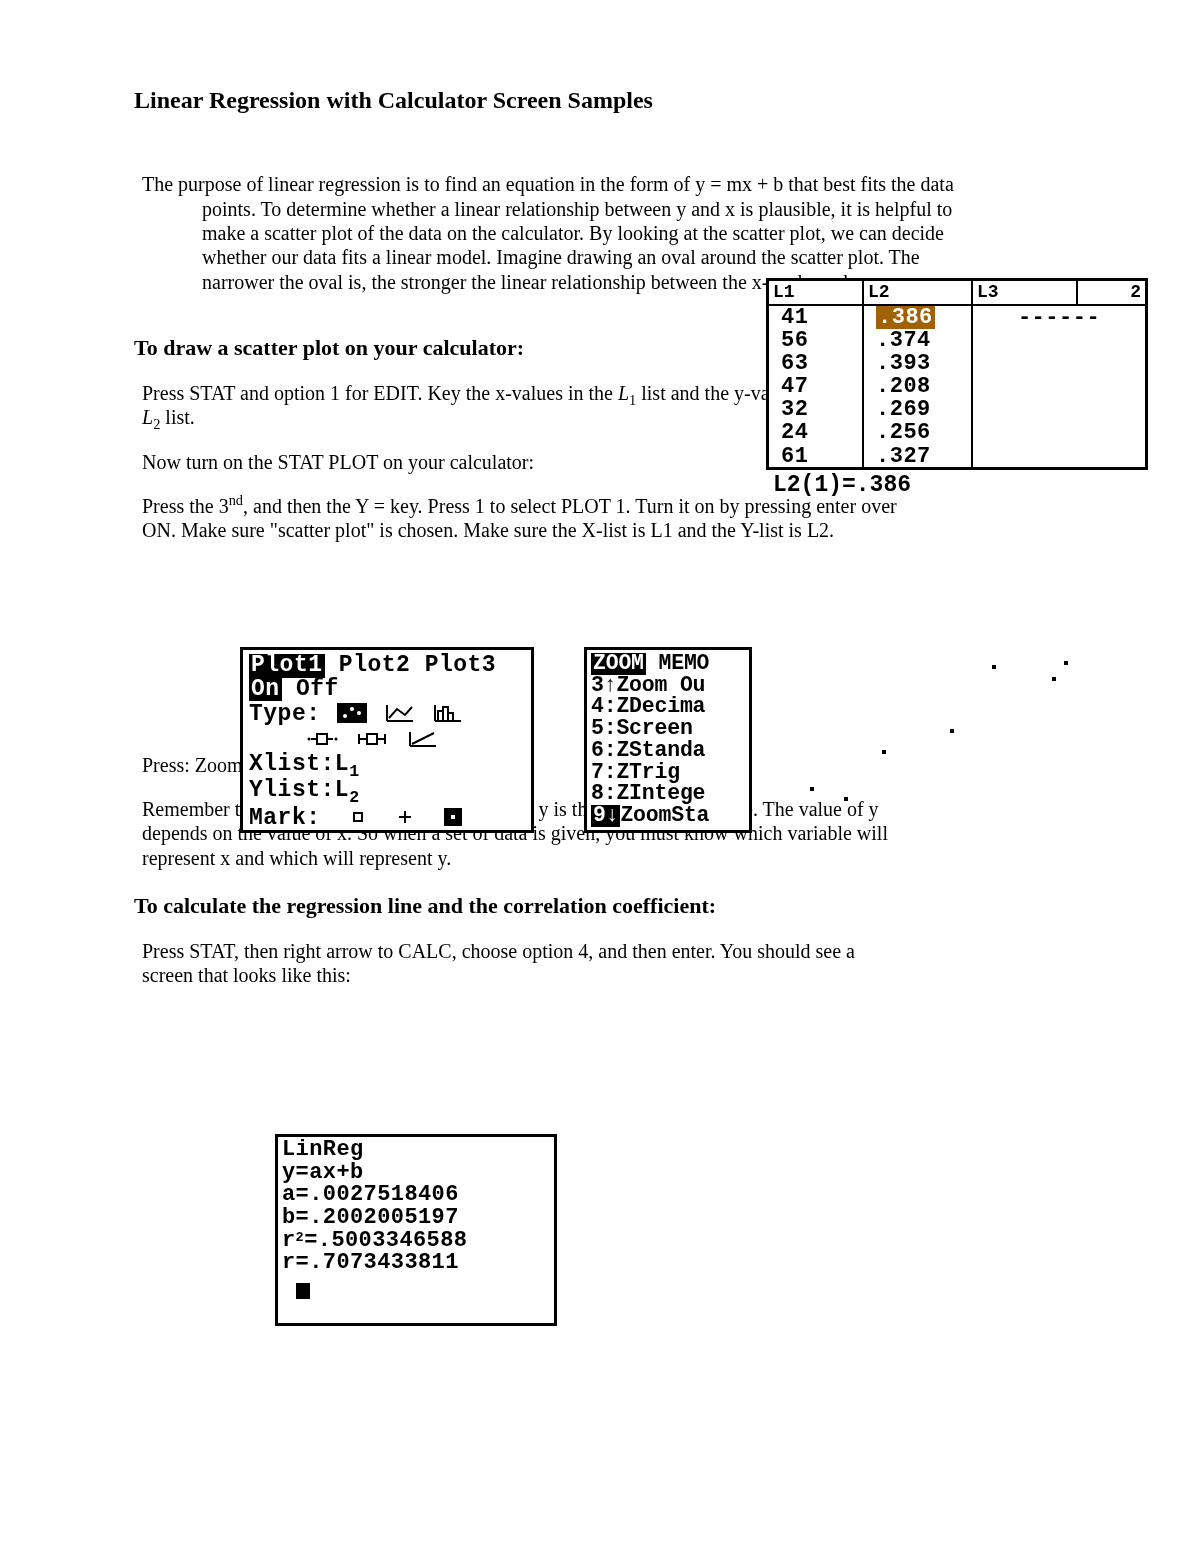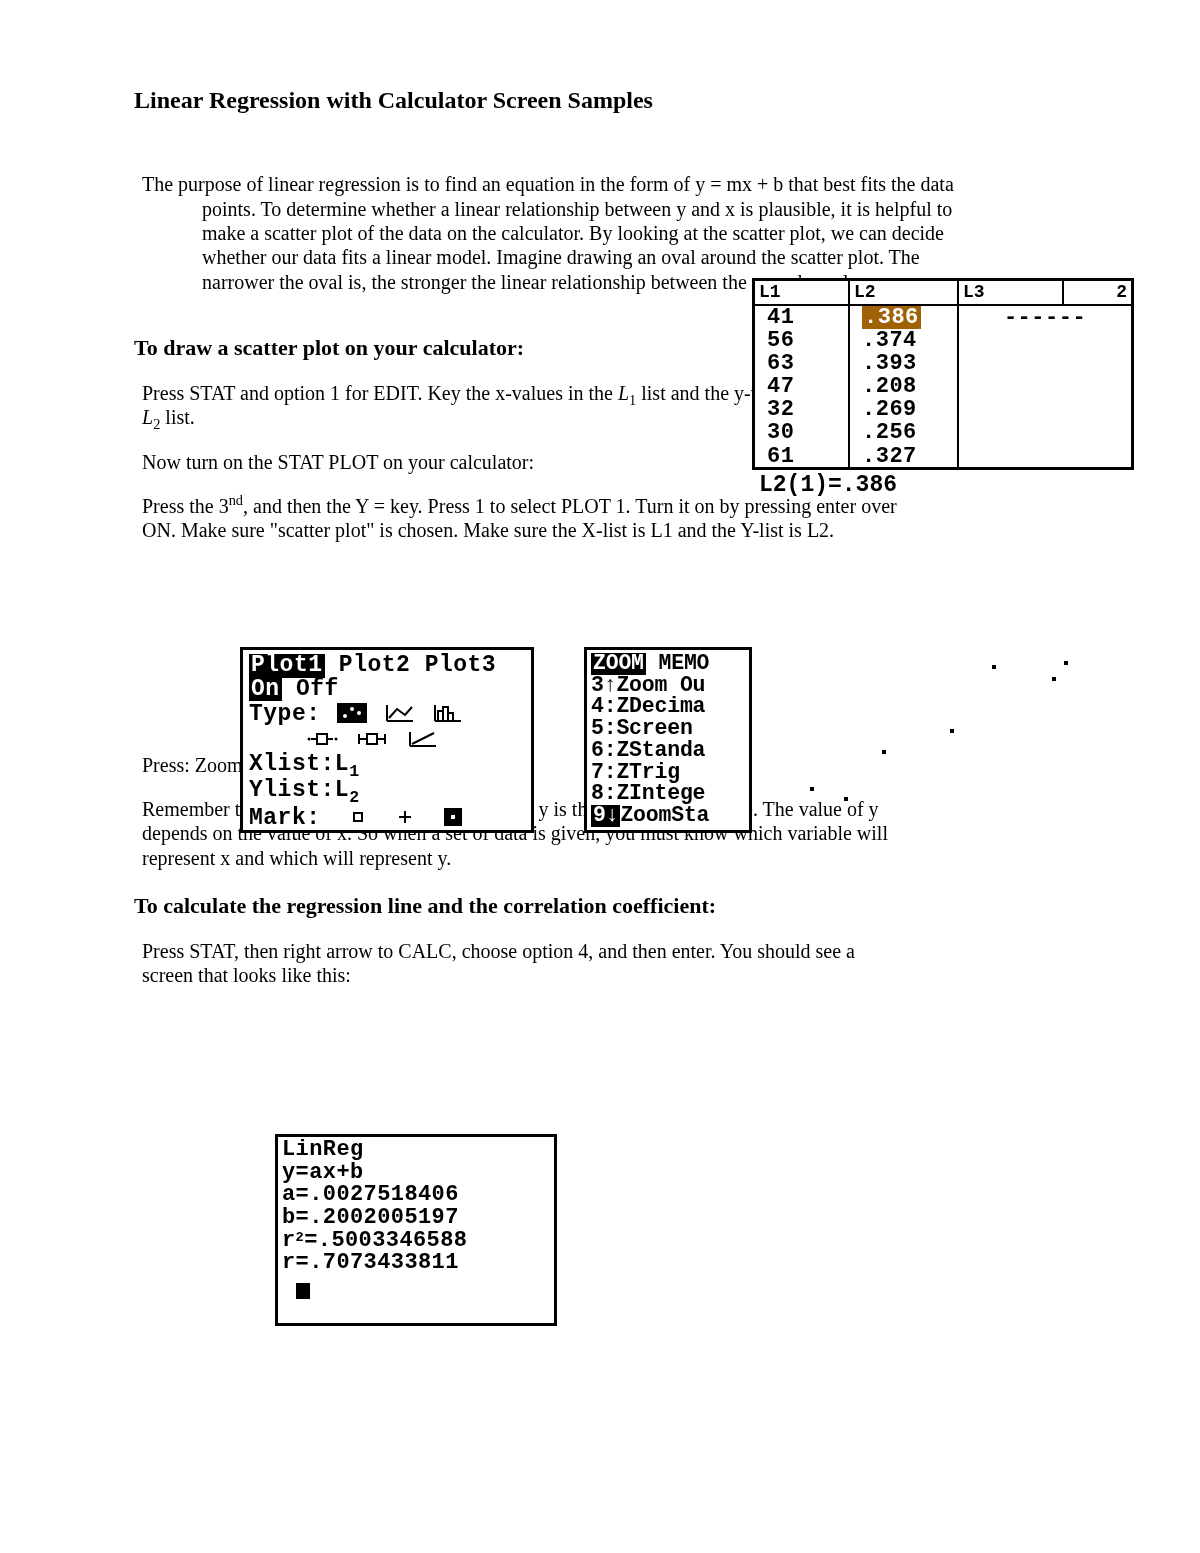--- a/index.html
+++ b/index.html
@@ -56,7 +56,7 @@
   .calc-list {
     position: absolute;
     top: 278px;
-    right: 66px;
+    right: 52px;
     width: 382px;
     height: 192px;
   }

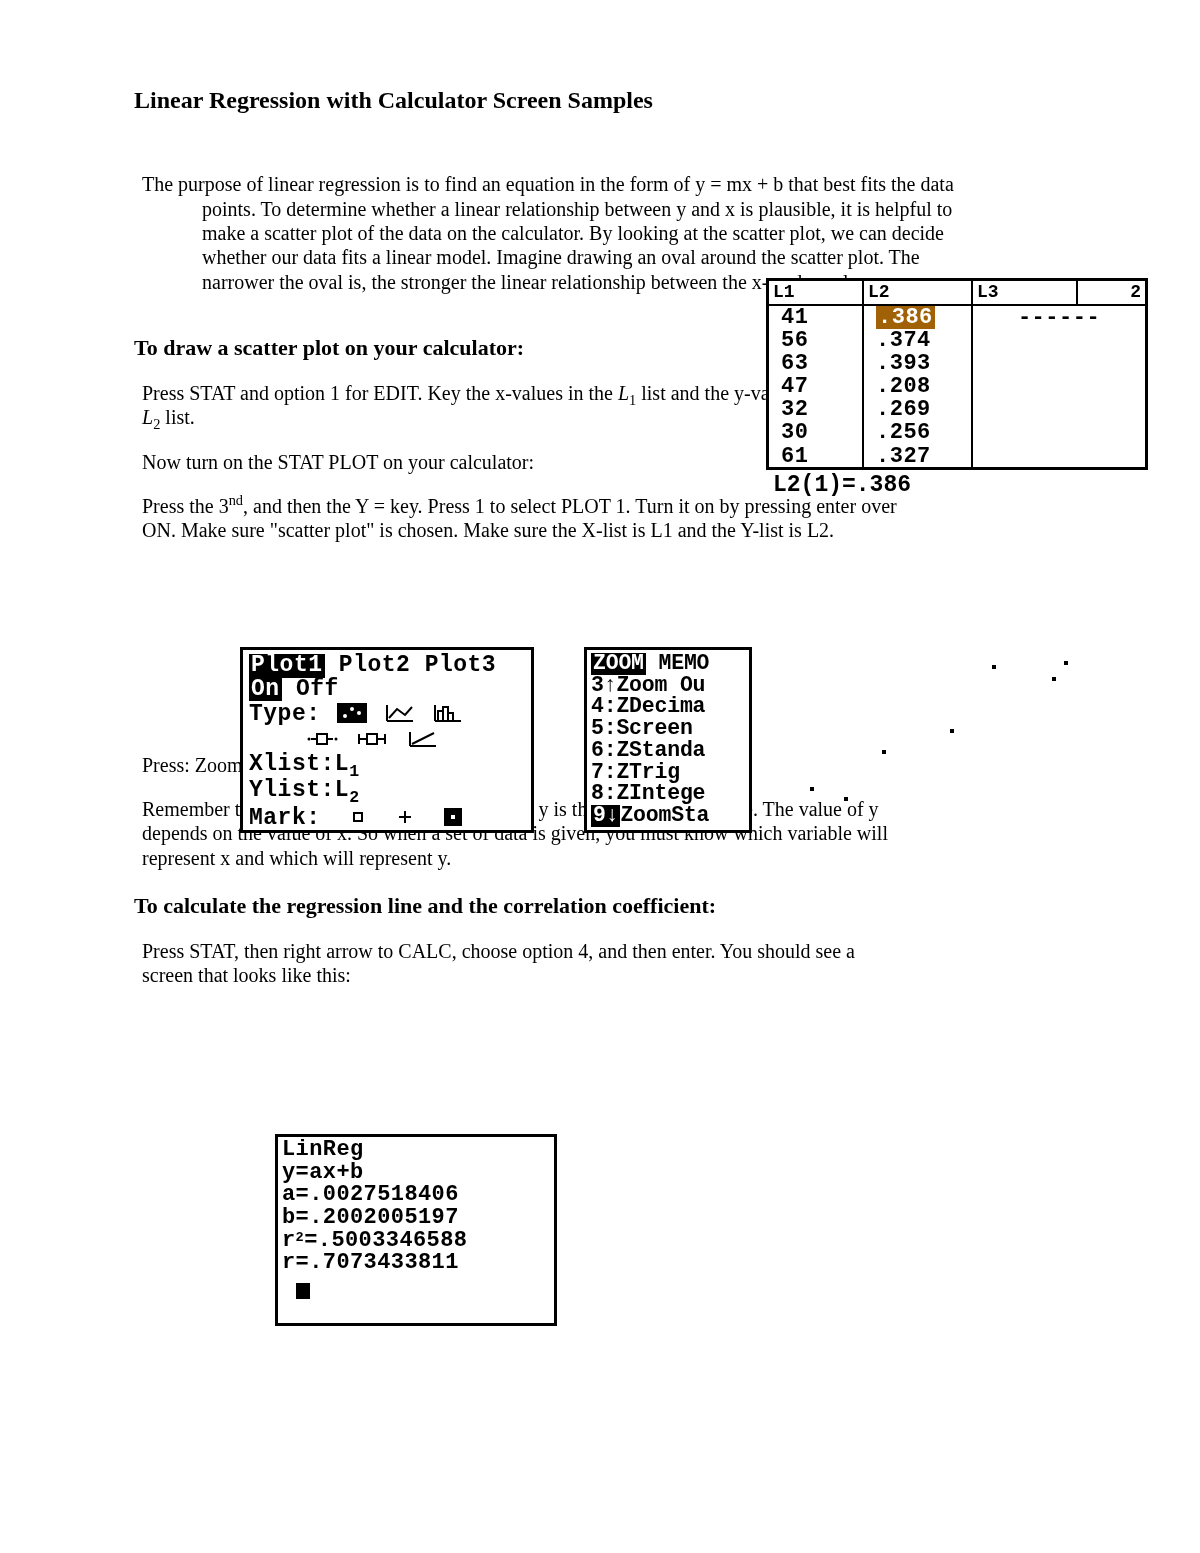--- a/index.html
+++ b/index.html
@@ -242,7 +242,7 @@
             <td colspan="2"></td>
           </tr>
       <tr>
-            <td>30</td>
+            <td>24</td>
             <td>.256</td>
             <td colspan="2"></td>
           </tr>

